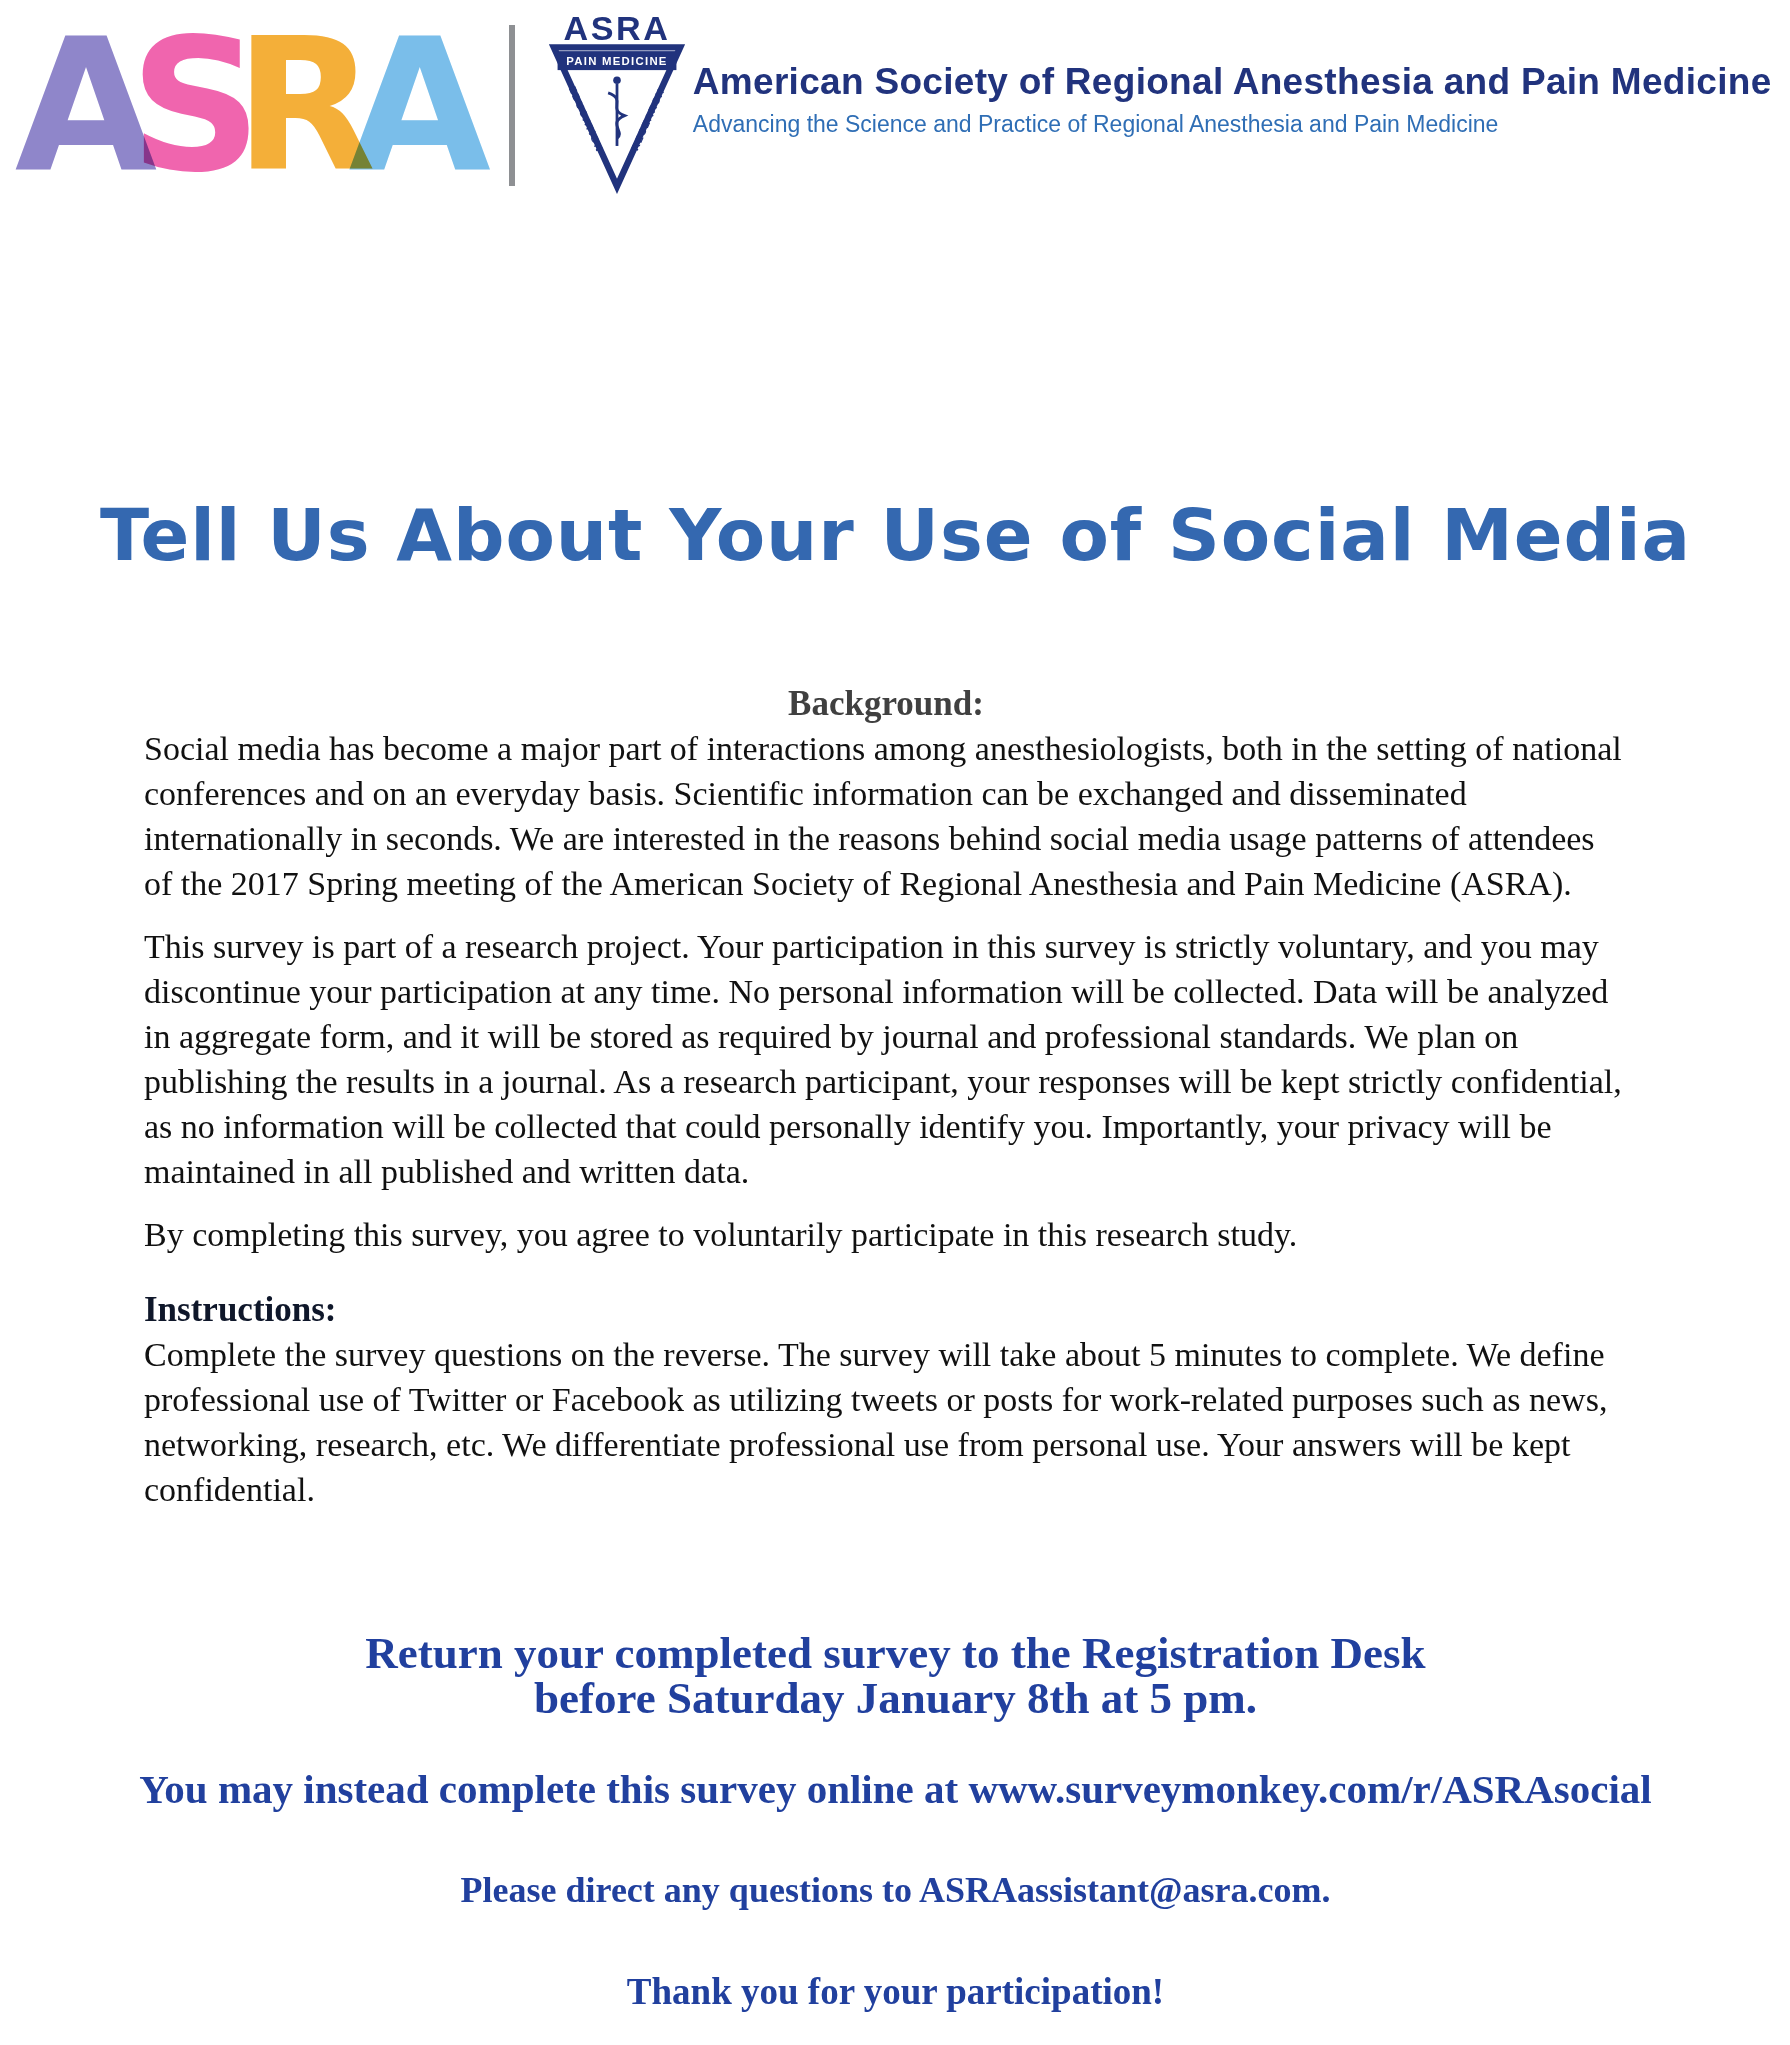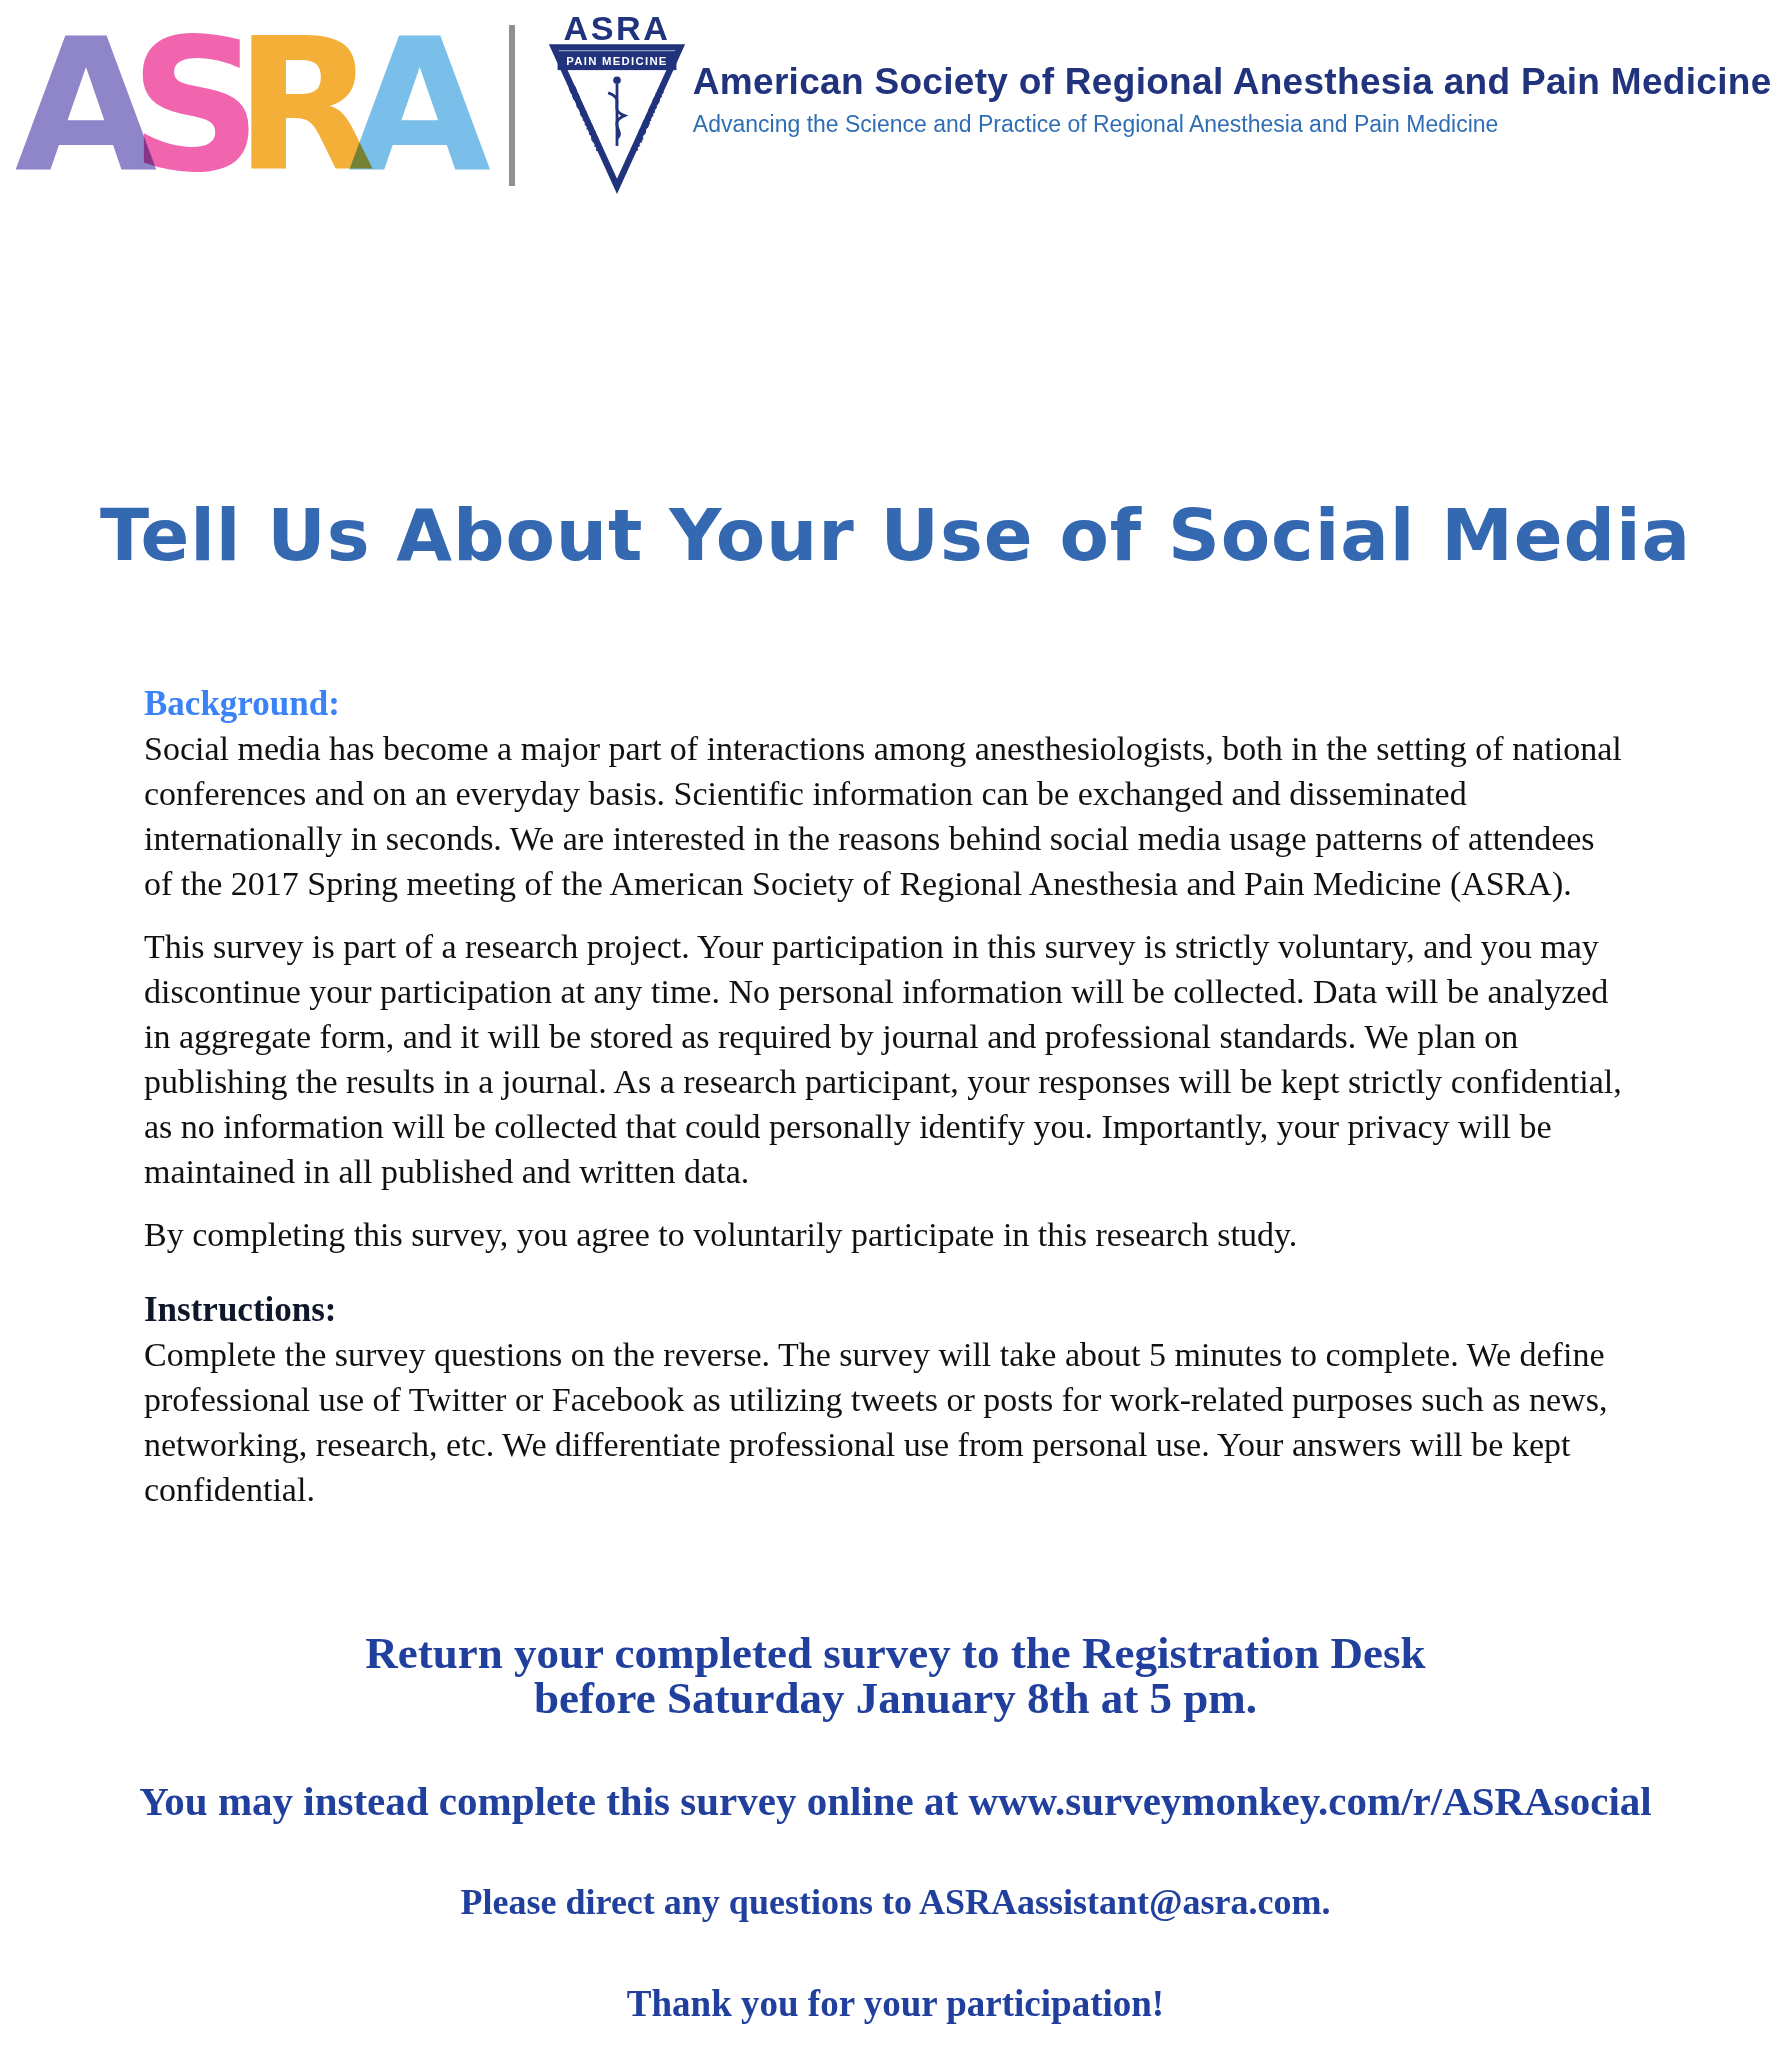--- a/index.html
+++ b/index.html
@@ -148,7 +148,7 @@
   <main class="body">
 
     <section>
-      <h2 class="sec-h" style="color: #3b82f6;">Background:</h2>
+      <h2 class="sec-h" style="color: #404040; text-align: center;">Background:</h2>
       <p>Social media has become a major part of interactions among anesthesiologists, both in the setting of national conferences and on an everyday basis. Scientific information can be exchanged and disseminated internationally in seconds. We are interested in the reasons behind social media usage patterns of attendees of the 2017 Spring meeting of the American Society of Regional Anesthesia and Pain Medicine (ASRA).</p>
       <p>This survey is part of a research project. Your participation in this survey is strictly voluntary, and you may discontinue your participation at any time. No personal information will be collected. Data will be analyzed in aggregate form, and it will be stored as required by journal and professional standards. We plan on publishing the results in a journal. As a research participant, your responses will be kept strictly confidential, as no information will be collected that could personally identify you. Importantly, your privacy will be maintained in all published and written data.</p>
       <p>By completing this survey, you agree to voluntarily participate in this research study.</p>

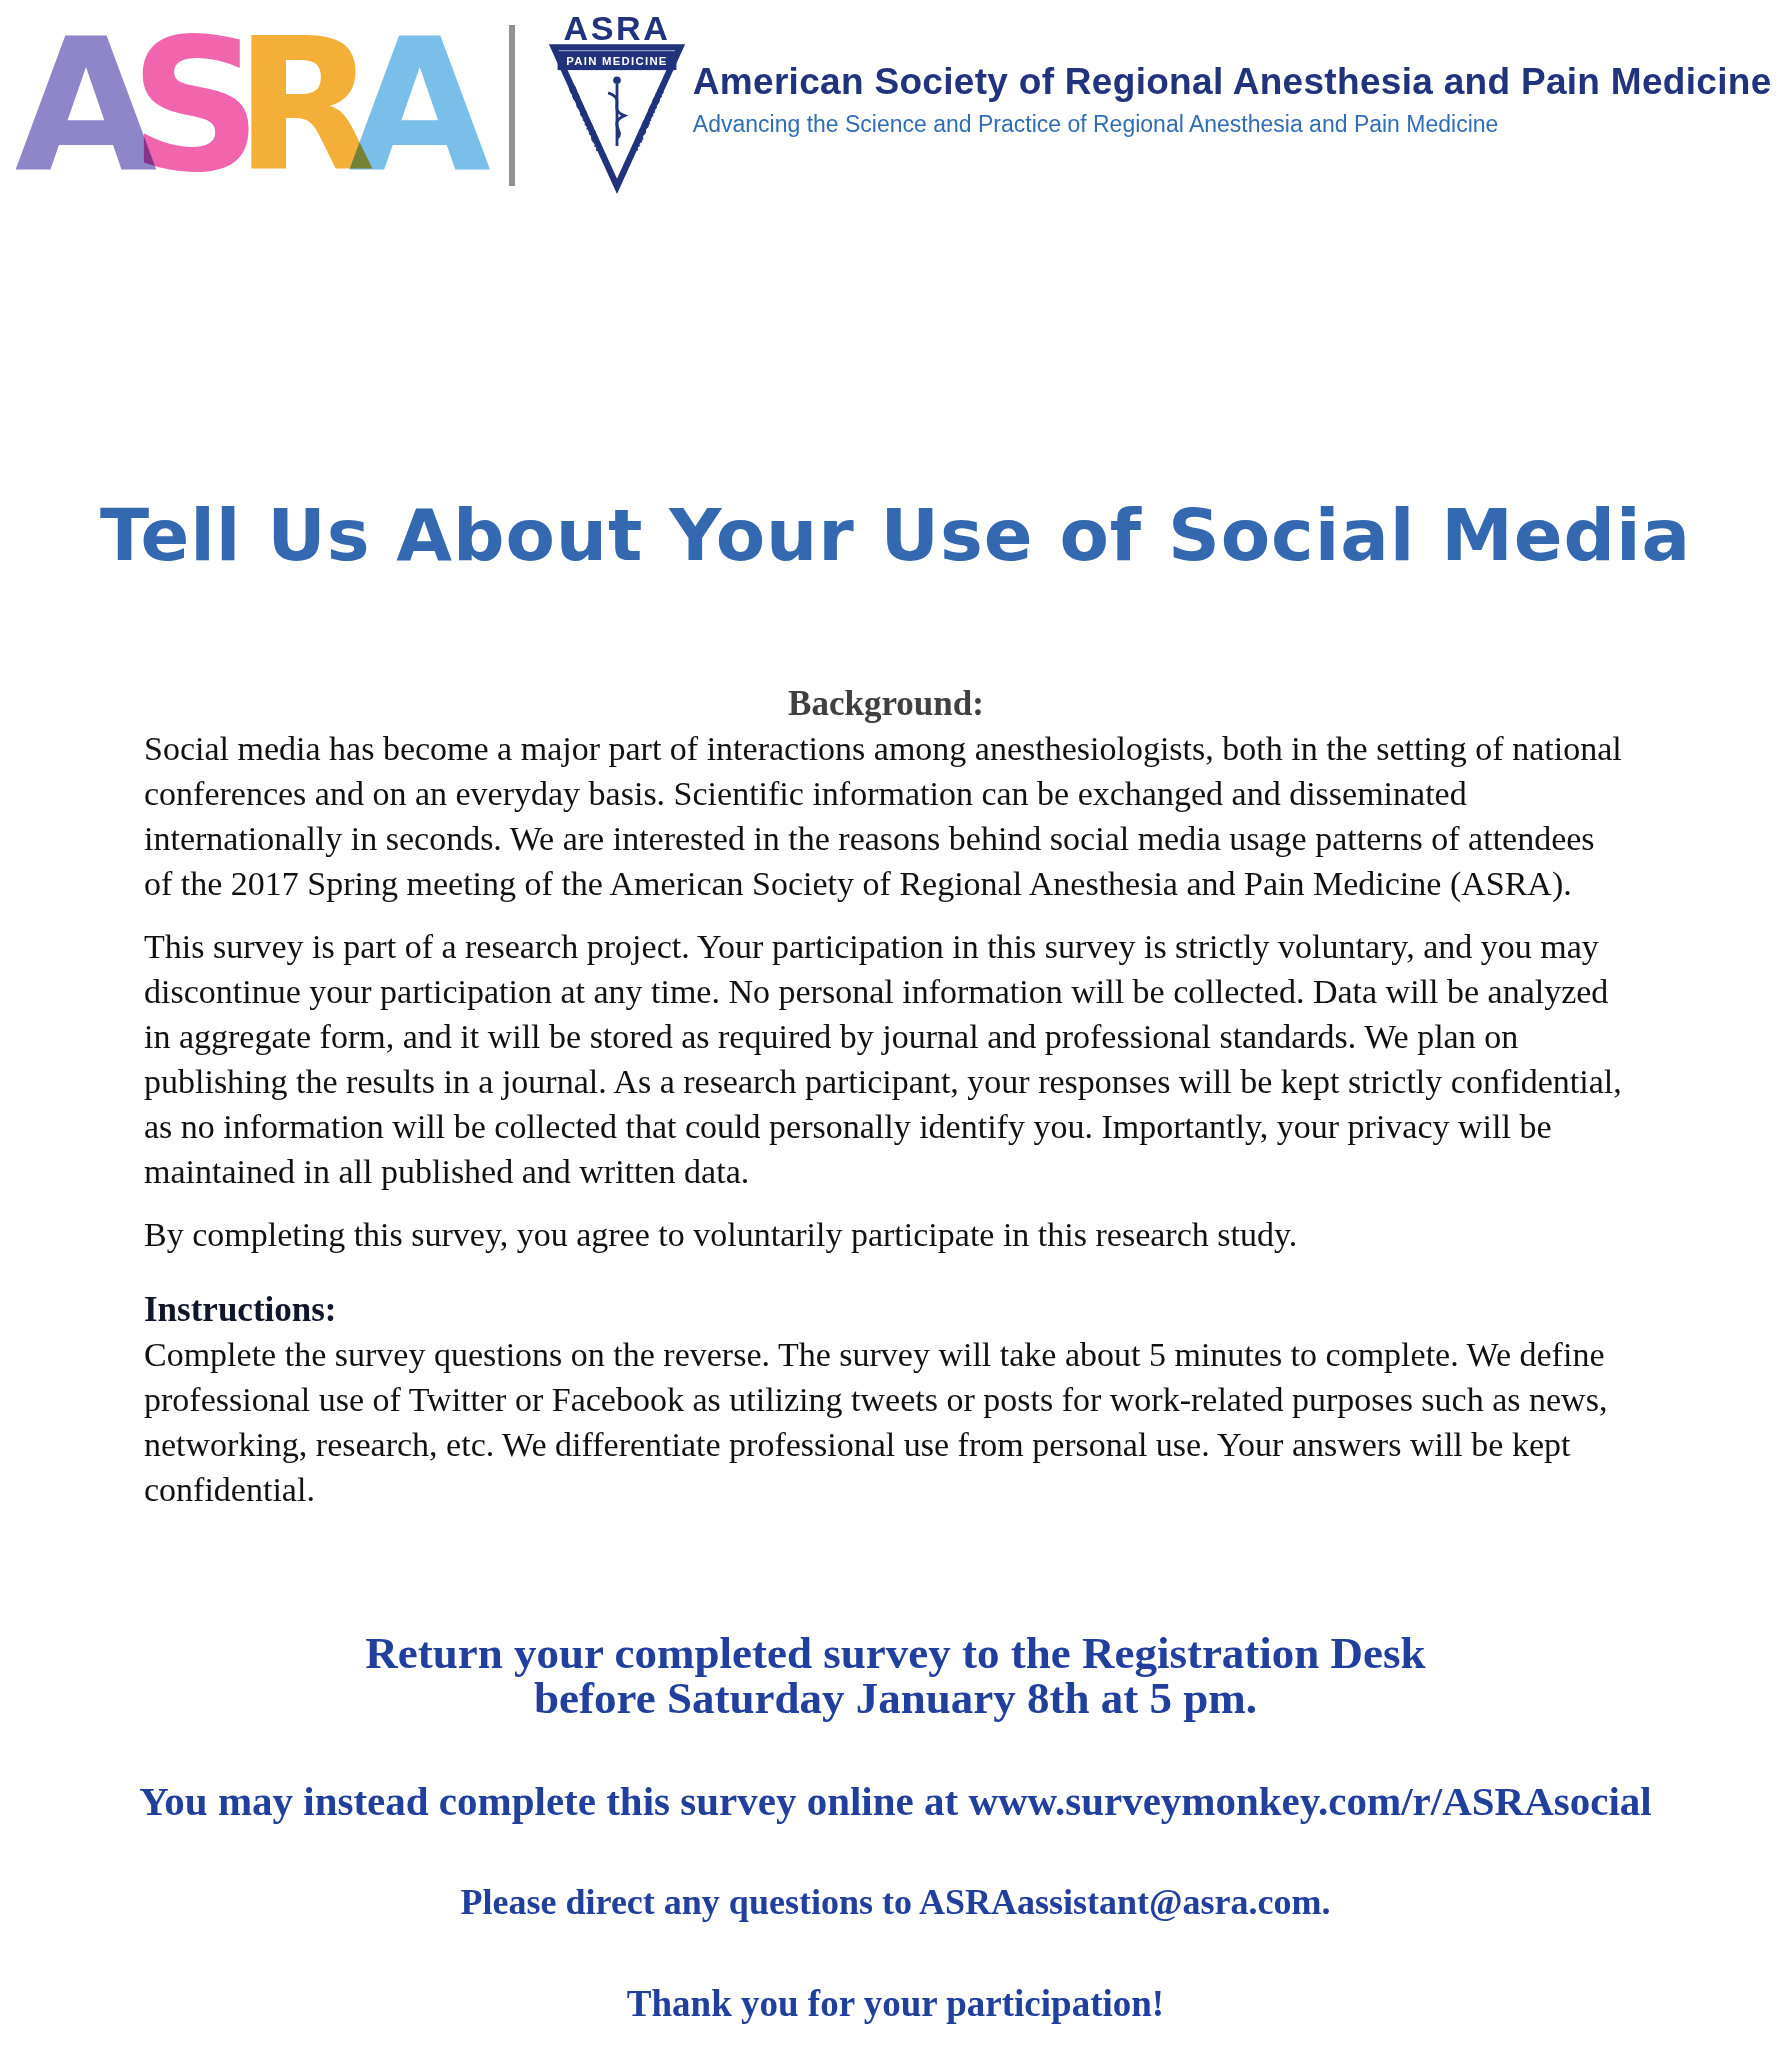--- a/index.html
+++ b/index.html
@@ -102,7 +102,7 @@
   }
   .notice { margin: 0; }
   .notice.return { font-size: 45px; line-height: 45px; margin-top: 119px; }
-  .notice.online { font-size: 41px; line-height: 48px; margin-top: 56px; }
+  .notice.online { font-size: 41px; line-height: 48px; margin-top: 44px; }
   .notice.questions { font-size: 36px; line-height: 45px; margin-top: 55px; }
   .notice.thanks { font-size: 37px; line-height: 45px; margin-top: 56px; }
 </style>

